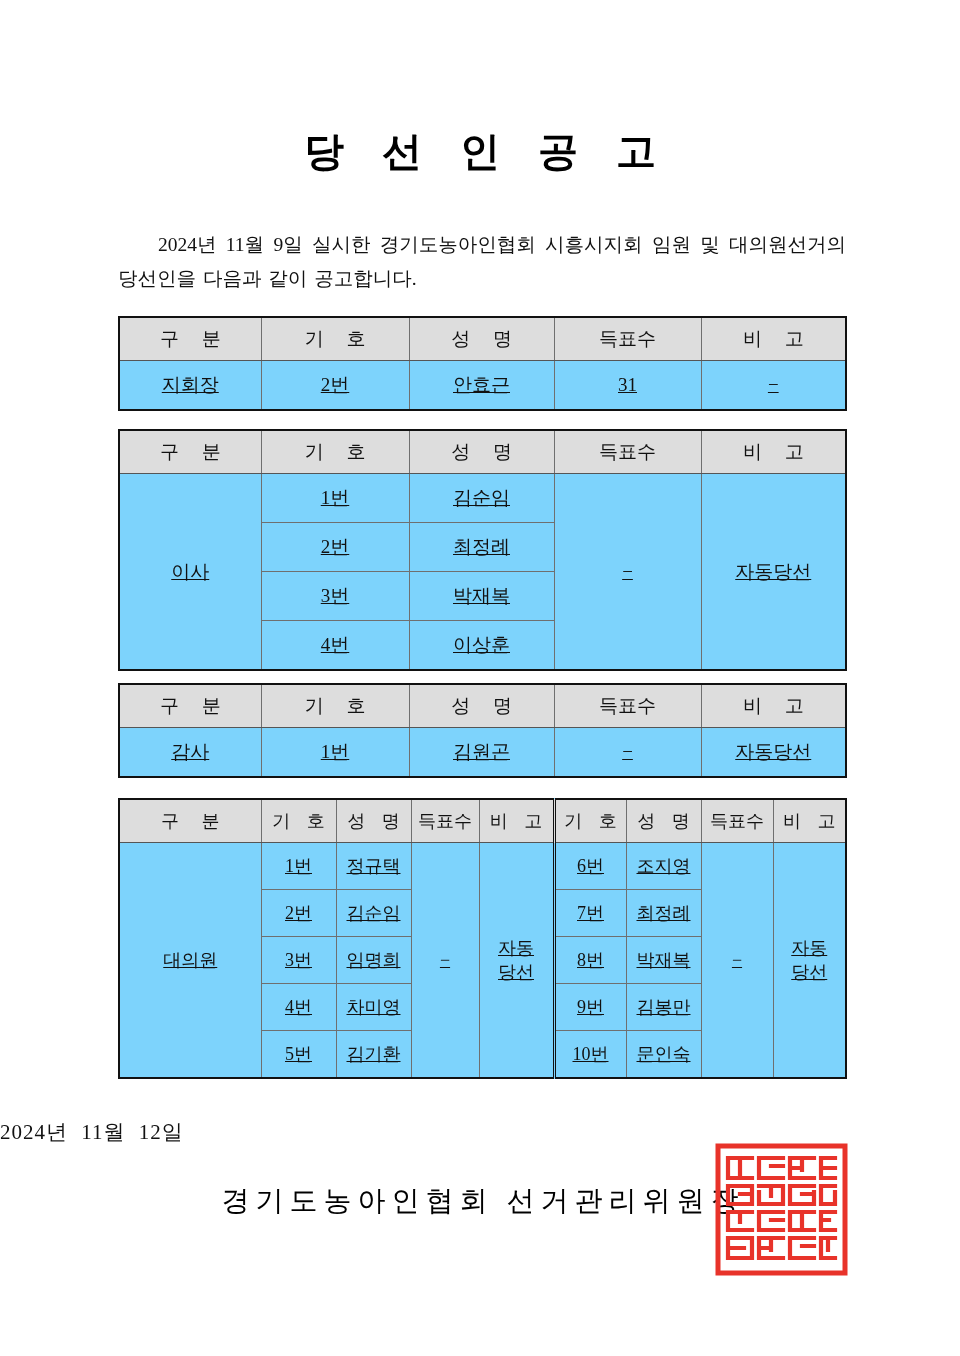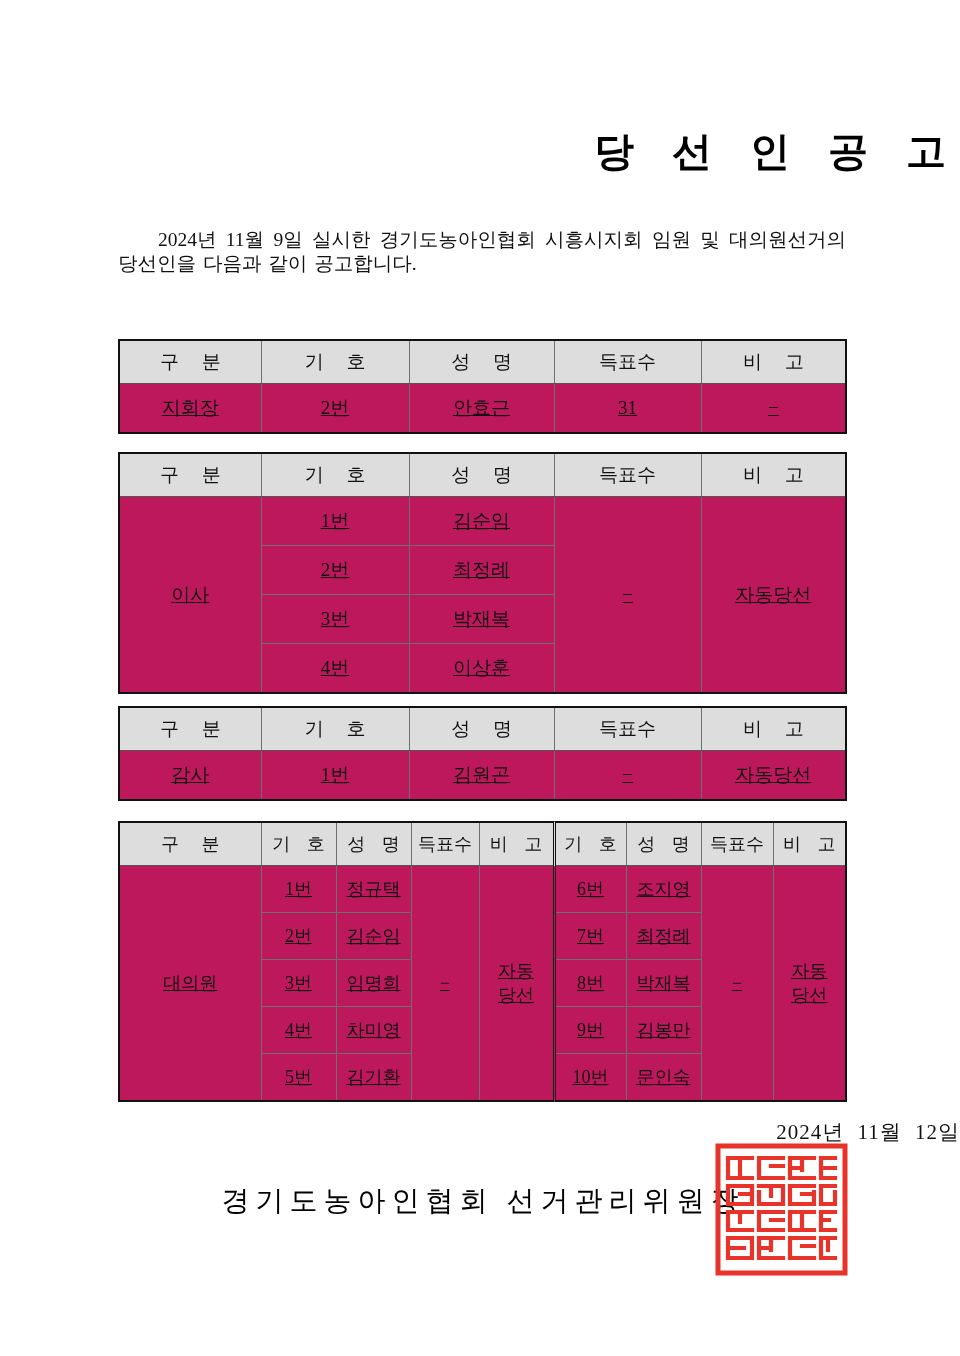--- a/index.html
+++ b/index.html
@@ -29,7 +29,7 @@
     top: 128px;
     left: 0;
     width: 960px;
-    text-align: right;
+    text-align: center;
     font-size: 40px;
     font-weight: 700;
     letter-spacing: 14px;

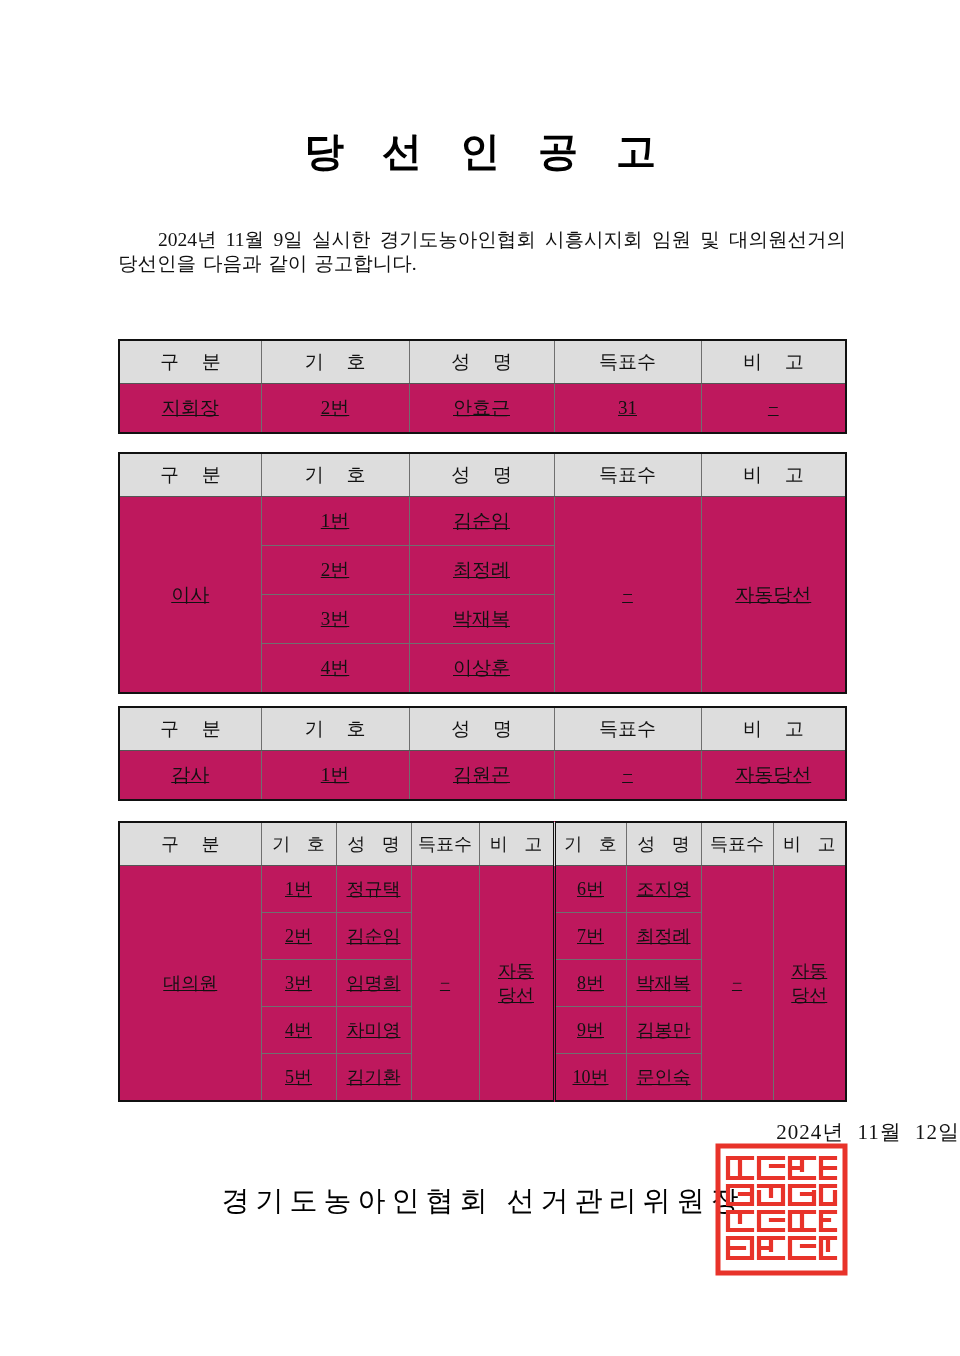--- a/index.html
+++ b/index.html
@@ -45,7 +45,7 @@
     left: 118px;
     width: 728px;
     font-size: 19.5px;
-    line-height: 24px;
+    line-height: 34px;
     text-align: justify;
     text-indent: 40px;
     word-spacing: 2px;

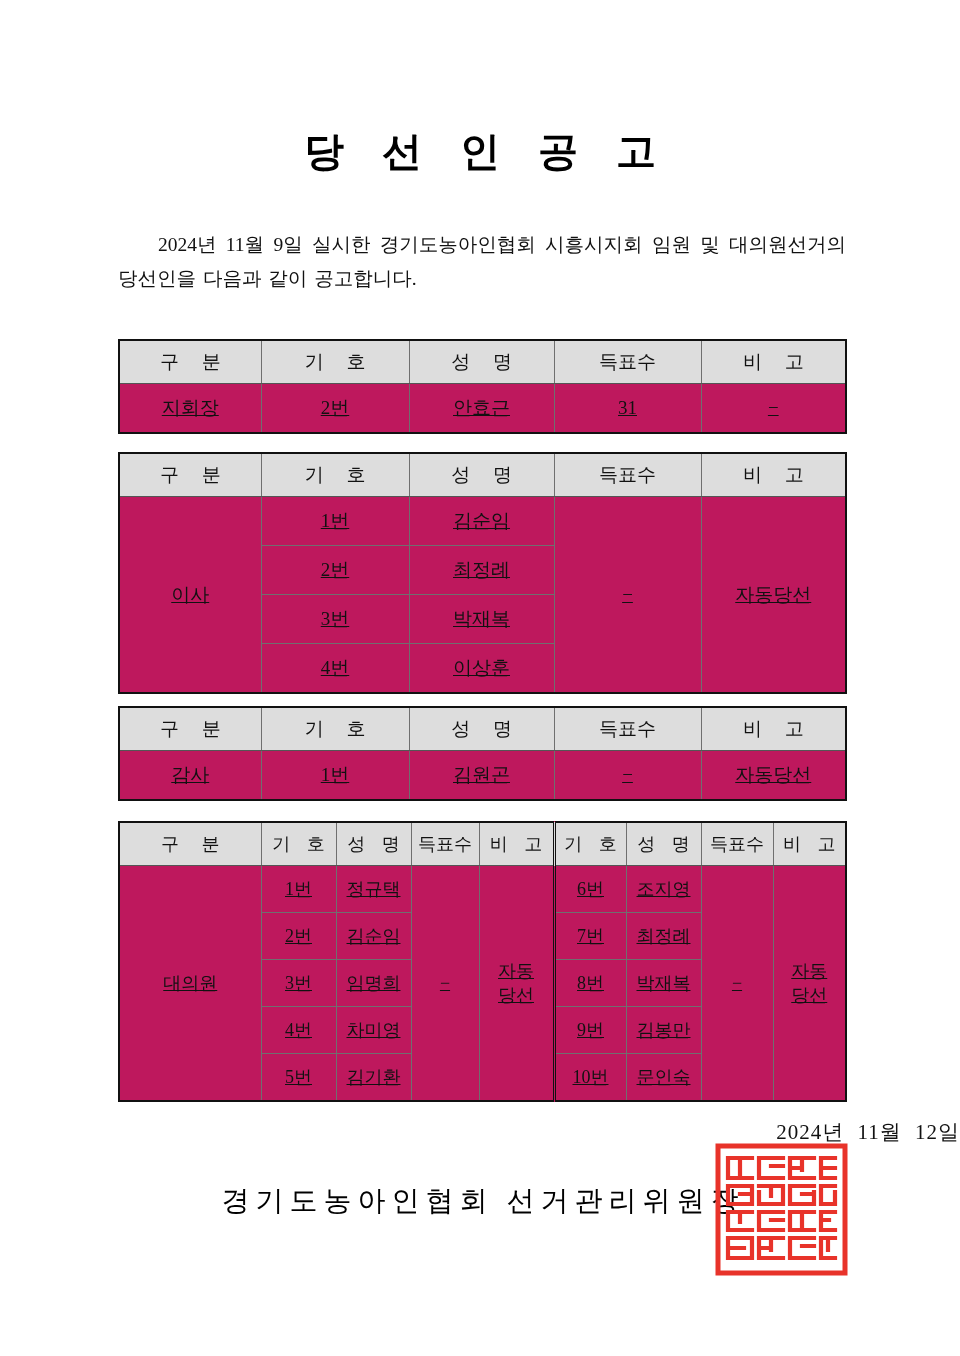--- a/index.html
+++ b/index.html
@@ -60,8 +60,7 @@
     border-collapse: collapse;
     table-layout: fixed;
     border: 2px solid #111;
-    background: #be185d;
-    margin-top: 23px;
+    background: #7dd3fc;
   }
   .tbl td, .tbl th {
     border: 1px solid #6f6f6f;

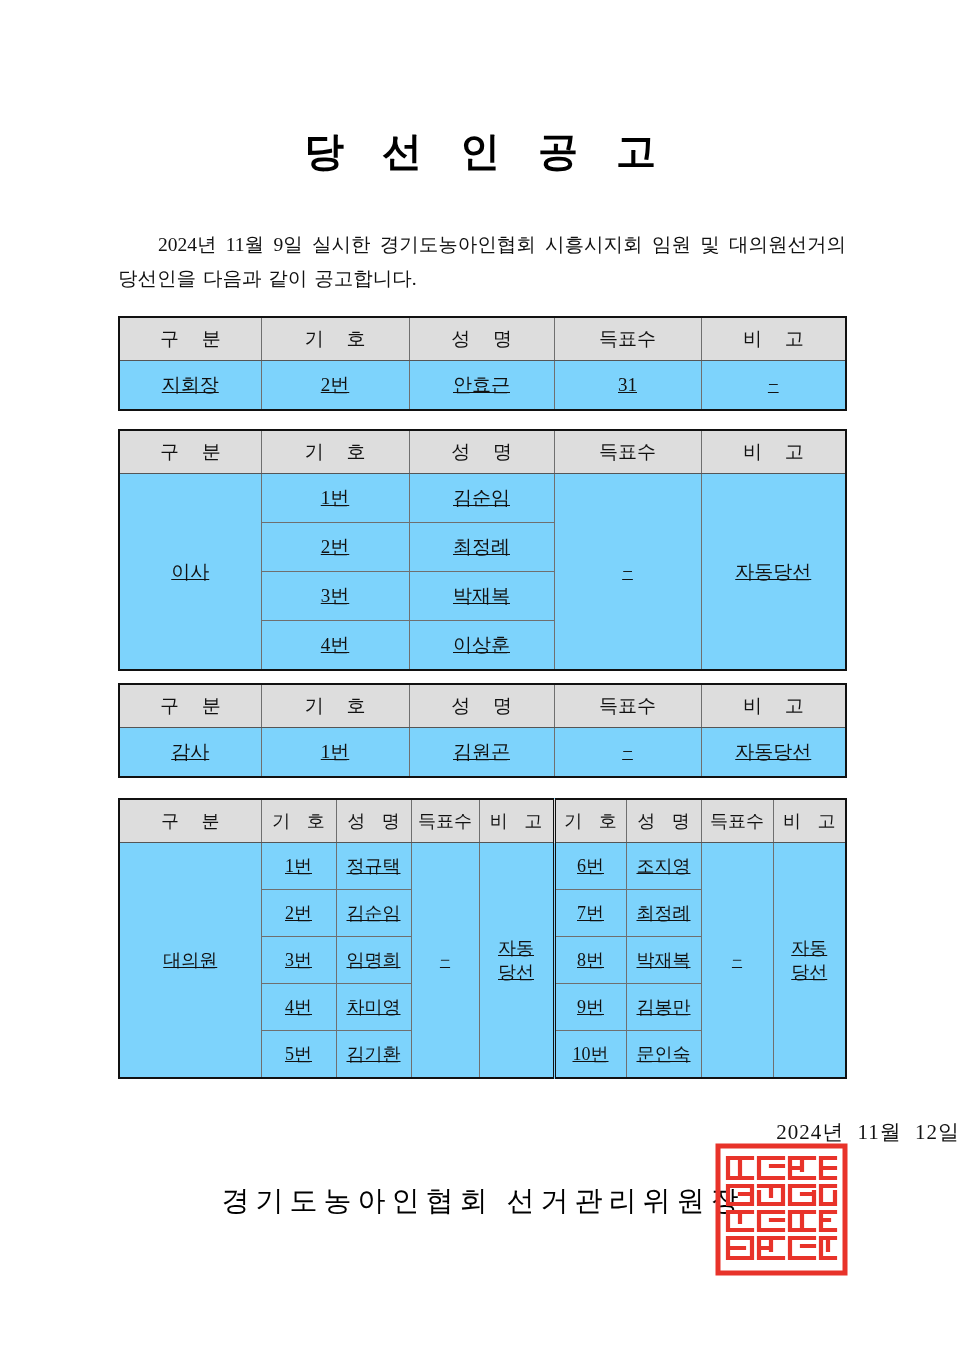--- a/index.html
+++ b/index.html
@@ -104,7 +104,7 @@
     top: 1118px;
     left: 0;
     width: 960px;
-    text-align: right;
+    text-align: left;
     font-size: 21px;
     letter-spacing: 1px;
     word-spacing: 7px;

